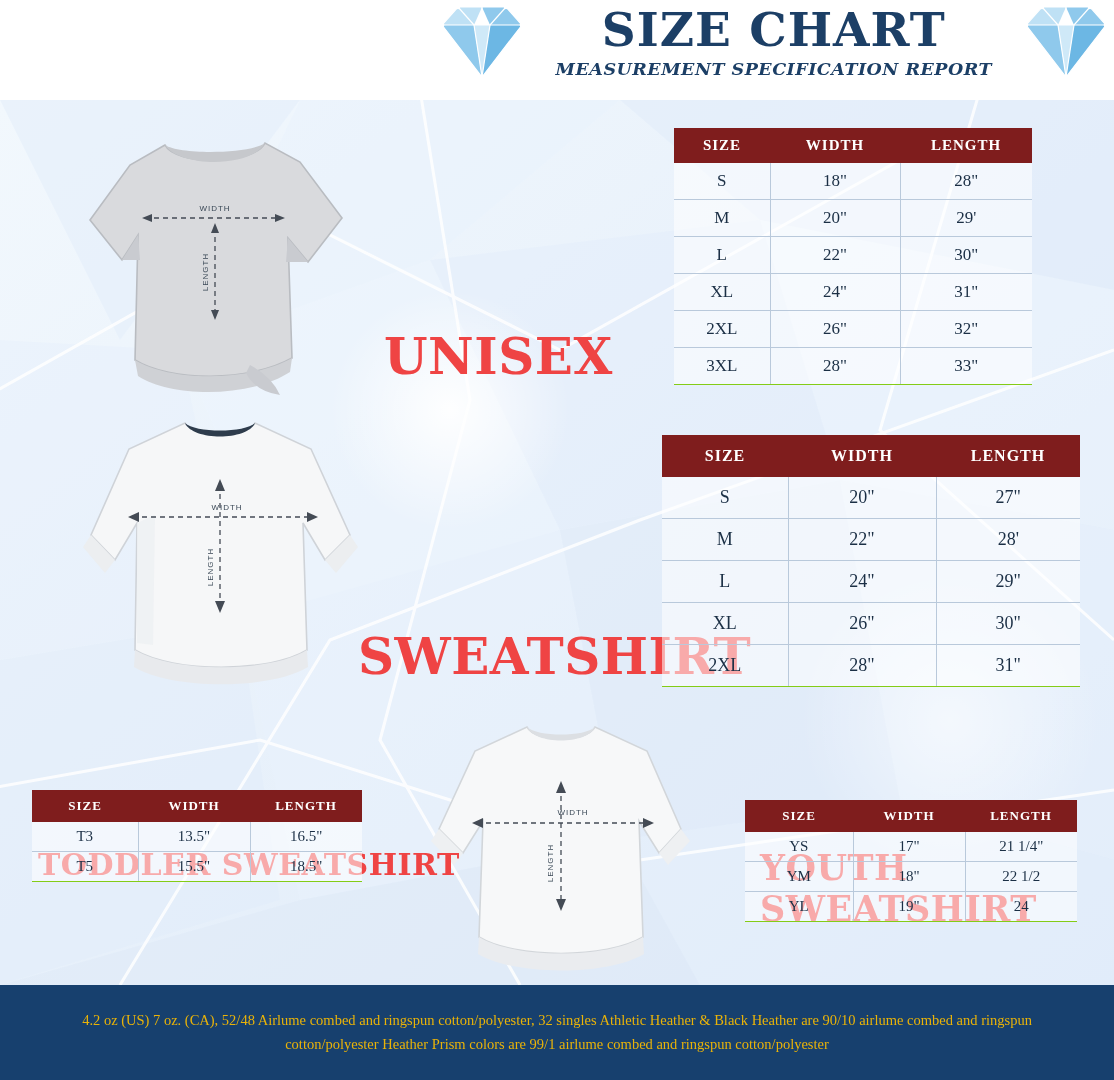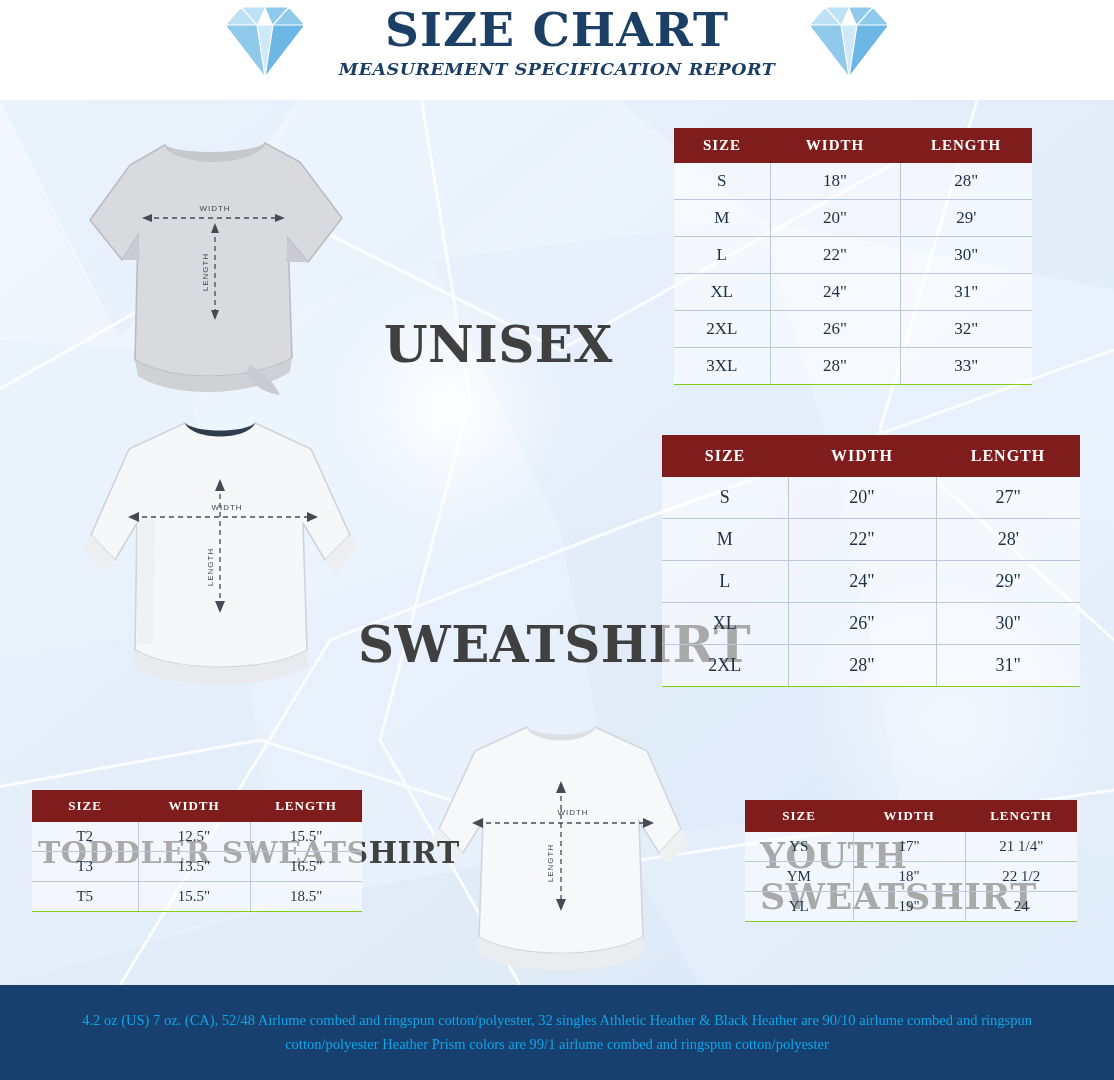--- a/index.html
+++ b/index.html
@@ -22,7 +22,7 @@
     background: #ffffff;
     display: flex;
     align-items: center;
-    justify-content: center;
+    justify-content: flex-end;
   }
   .header-inner {
     display: flex;

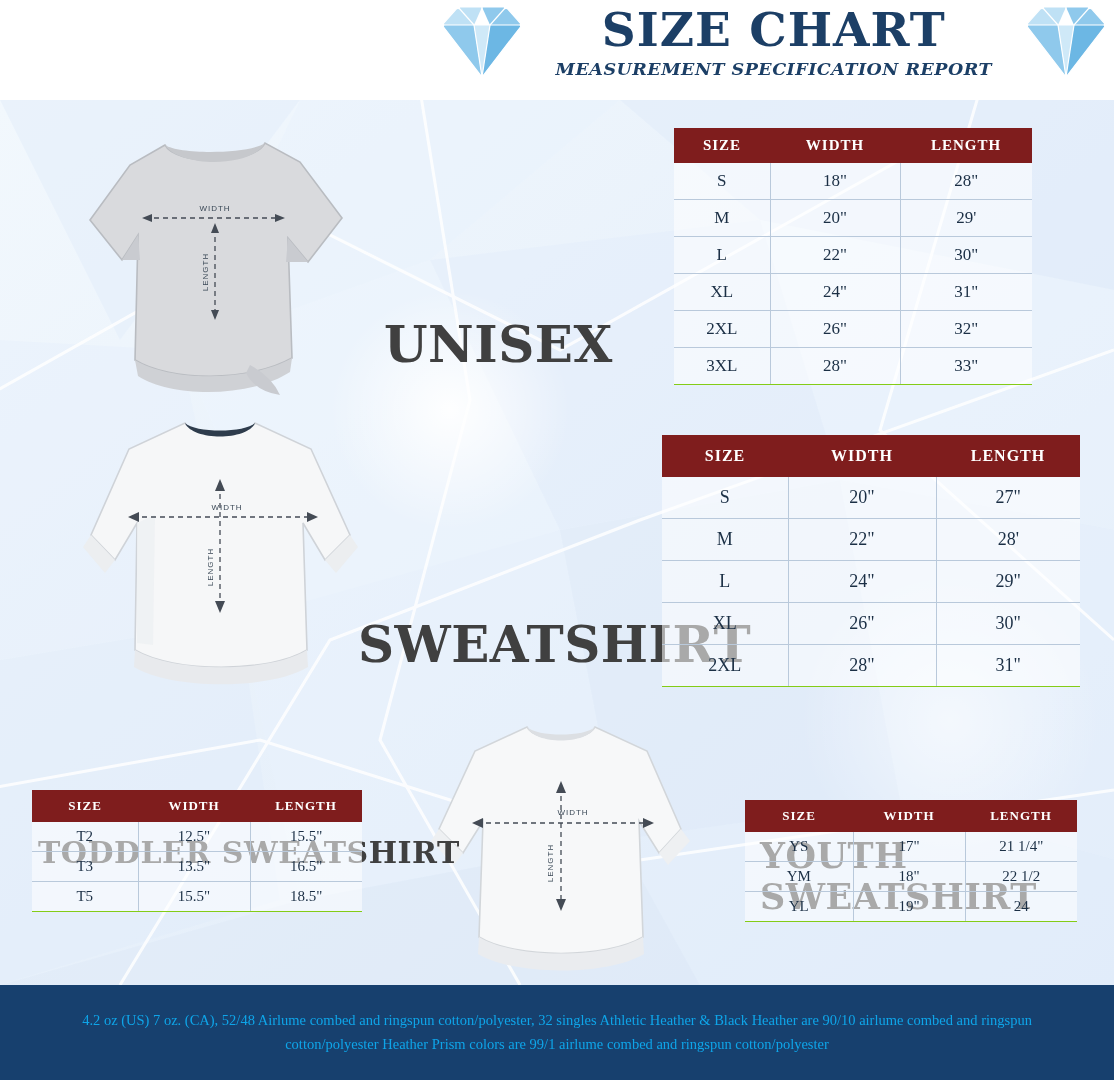--- a/index.html
+++ b/index.html
@@ -85,8 +85,9 @@
     position: absolute;
     font-family: "DejaVu Serif", serif;
     font-weight: bold;
-    color: #404040;
+    color: #ef4444;
     letter-spacing: 0.5px;
+    margin-top: 12px;
   }
   .t-unisex { left: 384px; top: 215px; font-size: 50px; }
   .t-sweatshirt { left: 358px; top: 515px; font-size: 50px; }

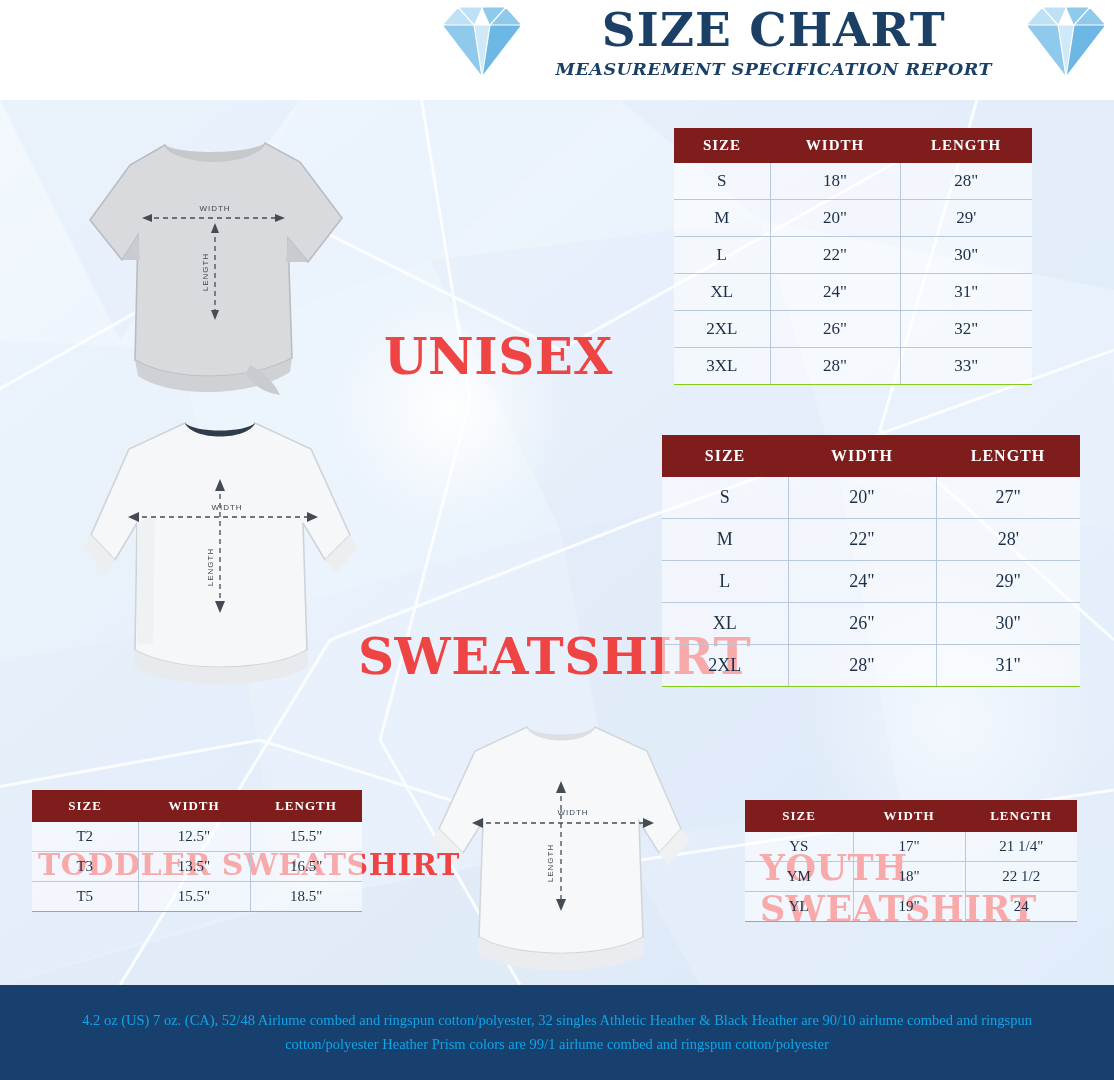--- a/index.html
+++ b/index.html
@@ -450,11 +450,6 @@
     </thead>
     <tbody>
       <tr>
-          <td>T2</td>
-          <td>12.5"</td>
-          <td>15.5"</td>
-        </tr>
-      <tr>
           <td>T3</td>
           <td>13.5"</td>
           <td>16.5"</td>

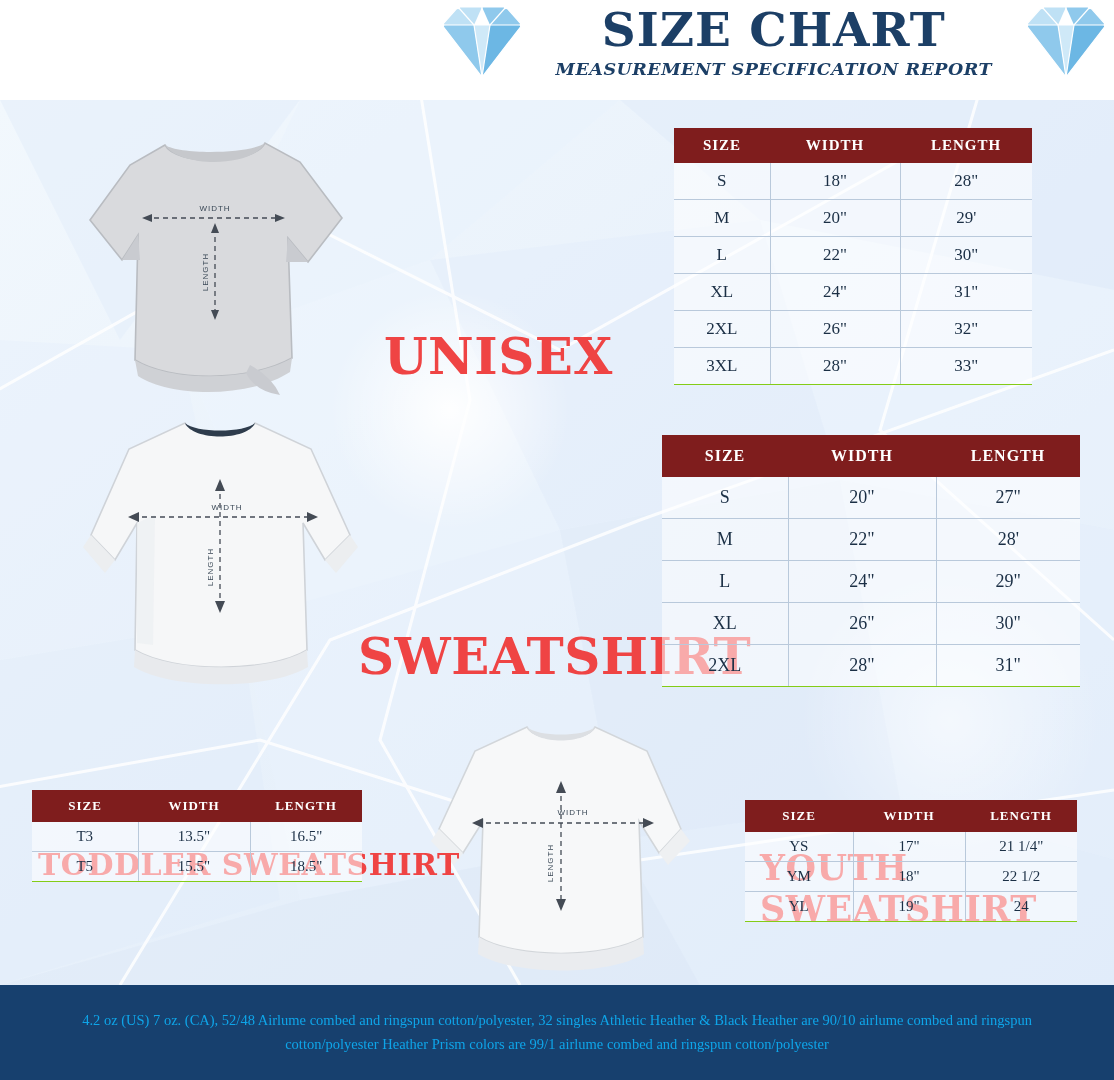--- a/index.html
+++ b/index.html
@@ -158,7 +158,7 @@
     width: 1114px;
     height: 95px;
     background: #17406e;
-    color: #0ea5e9;
+    color: #eab308;
     display: flex;
     align-items: center;
     justify-content: center;

